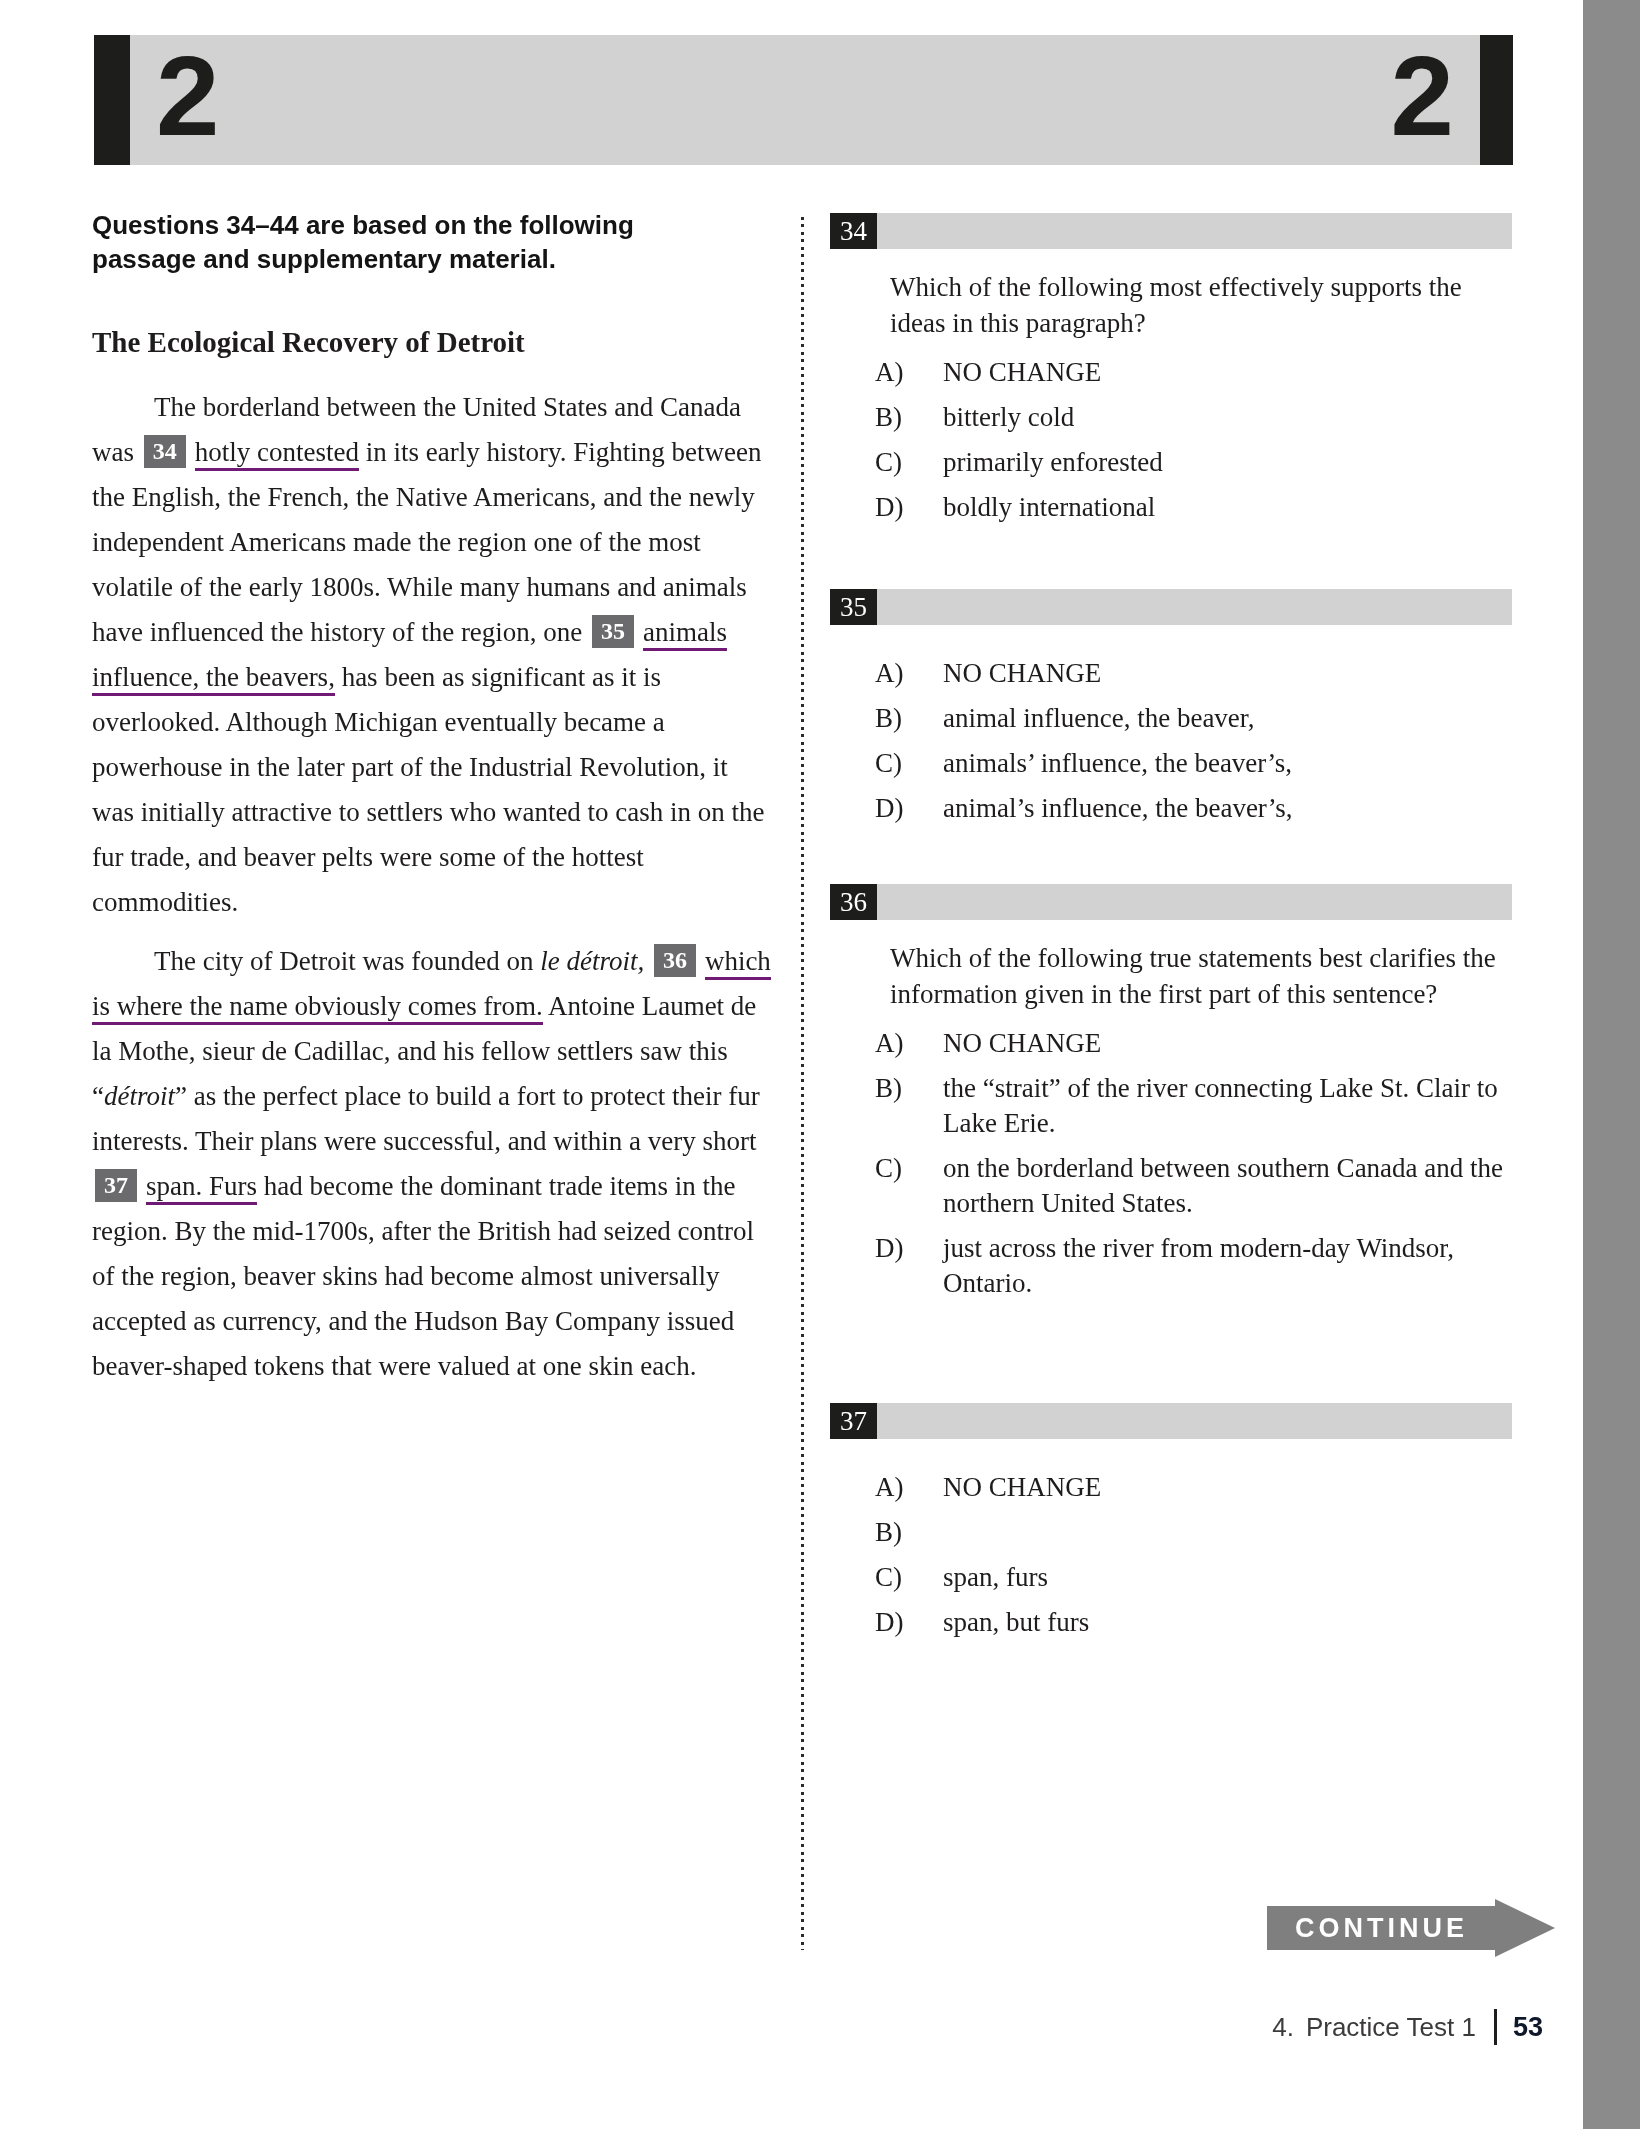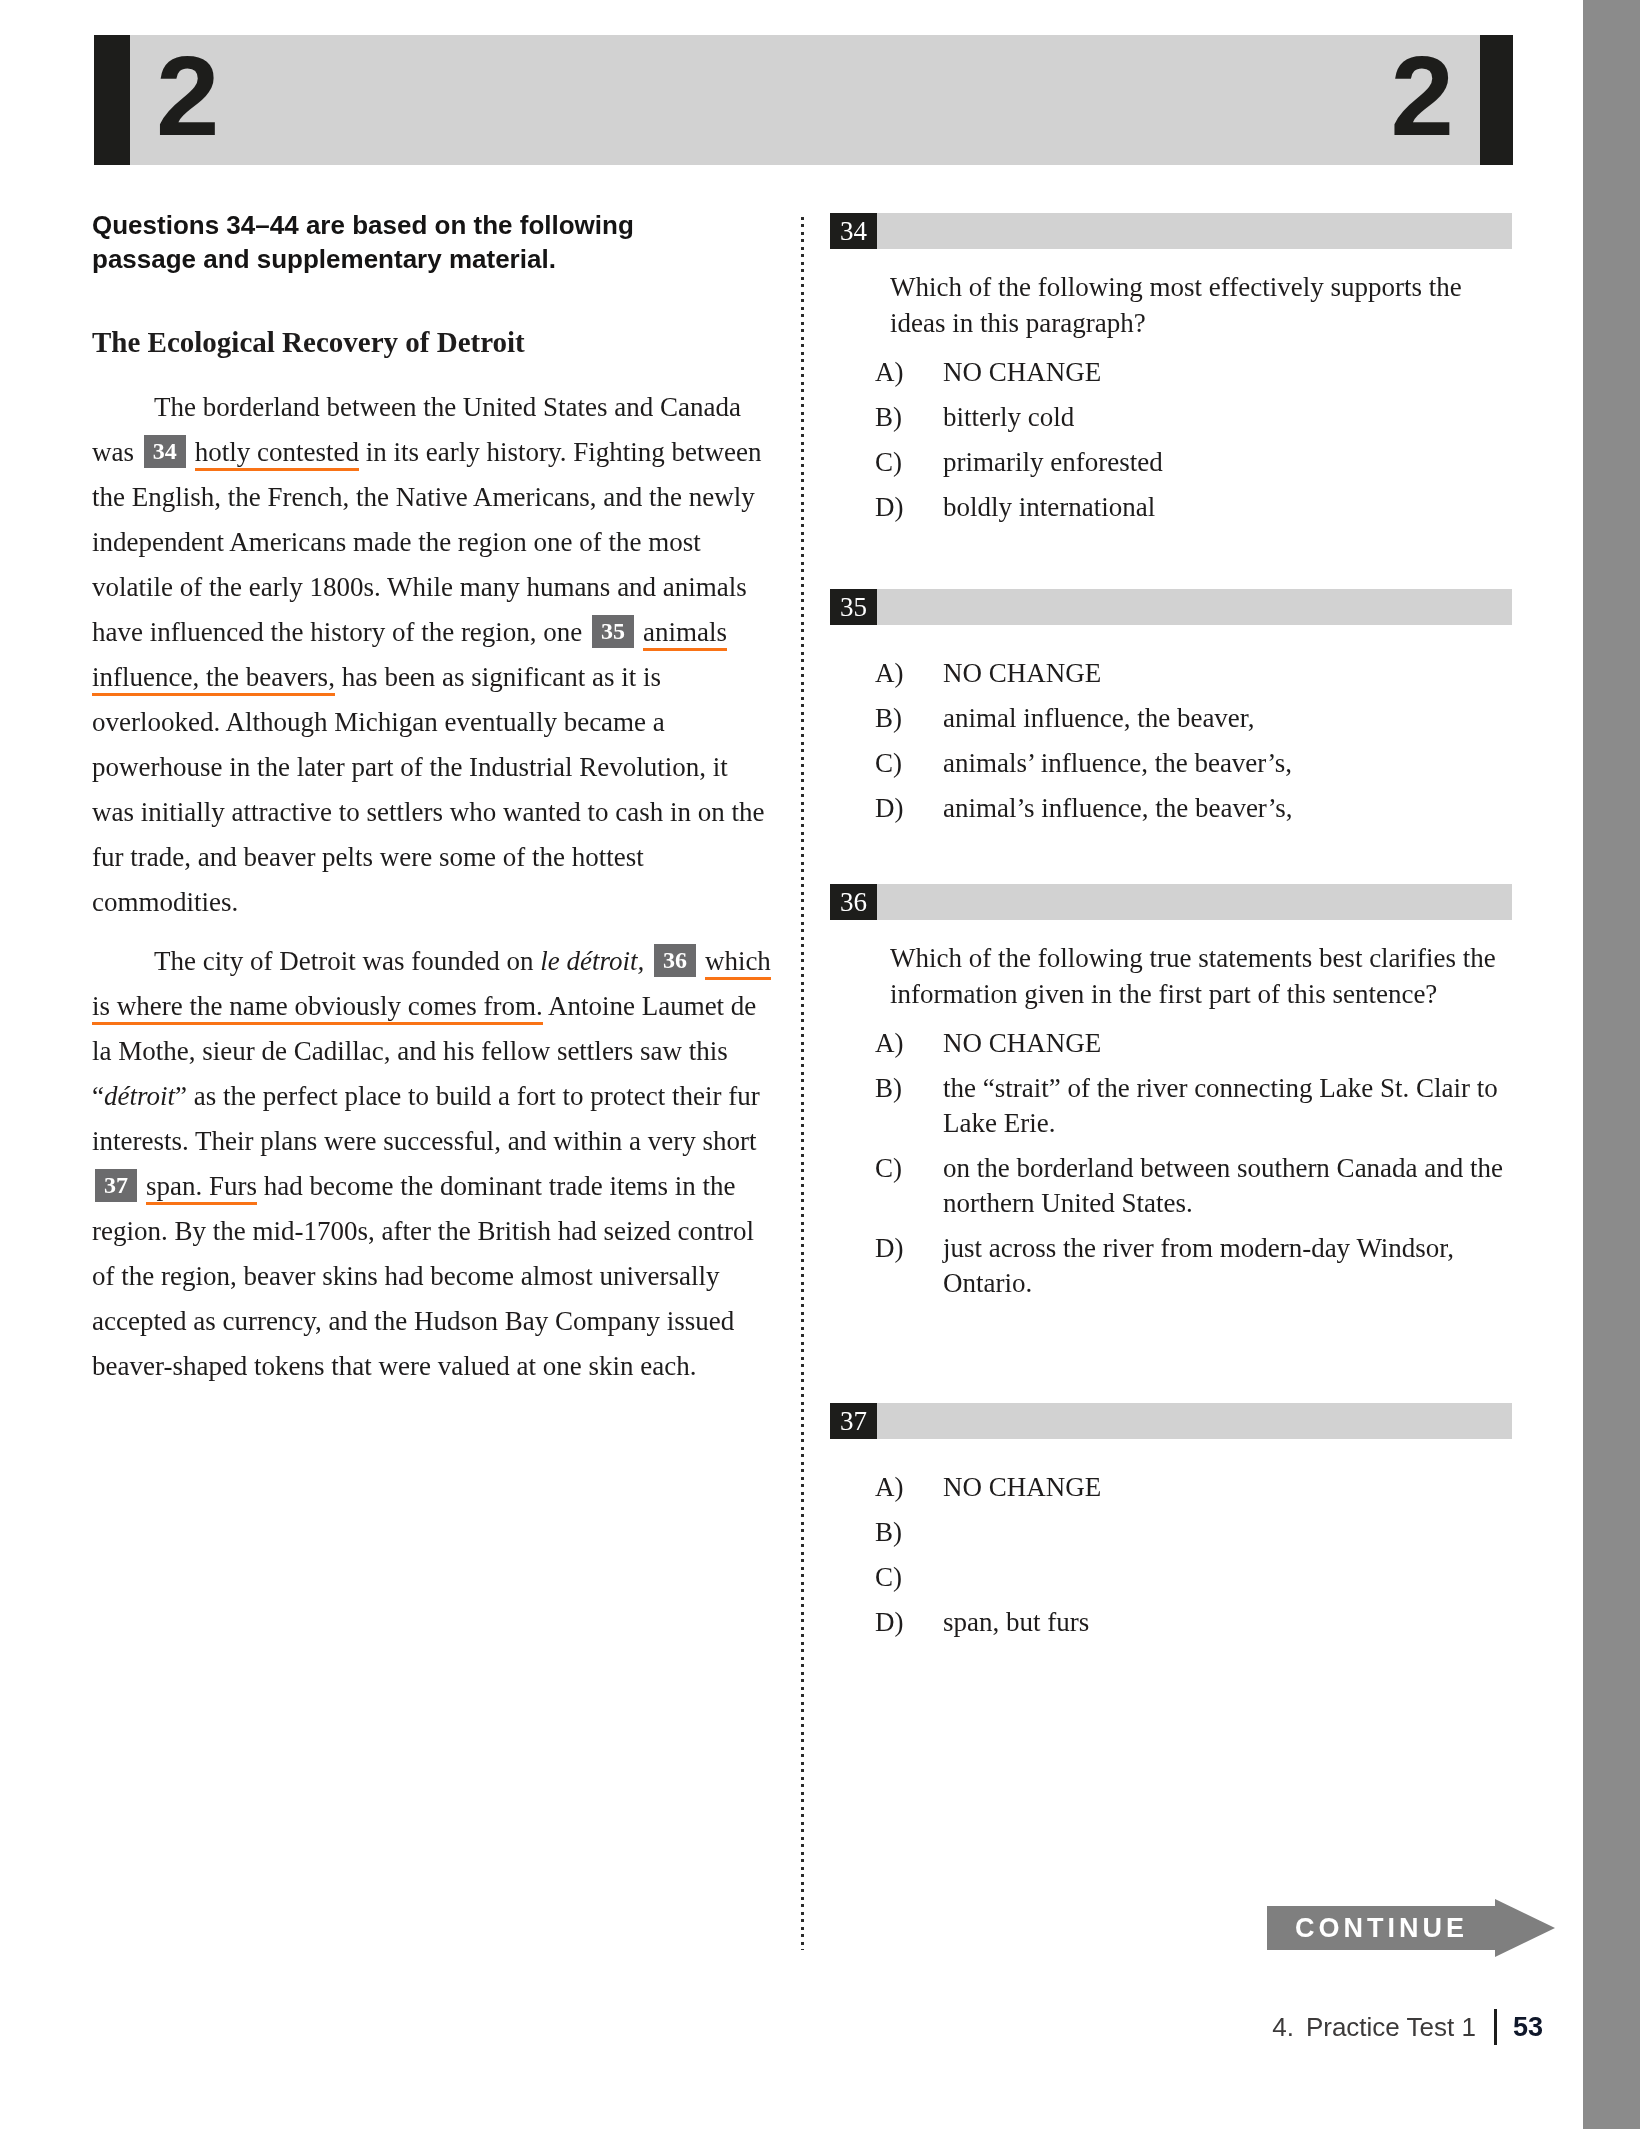--- a/index.html
+++ b/index.html
@@ -39,7 +39,7 @@
   .marker{display:inline-block;text-indent:0;background:var(--marker-gray);color:#ffffff;
       font-size:24px;line-height:33px;padding:0 9px;margin:0 9px 0 3px;font-weight:600;
       position:relative;top:-2px;}
-  .u{border-bottom:3px solid #f97316;padding-bottom:1px;}
+  .u{border-bottom:3px solid #701a75;padding-bottom:1px;}
   .it{font-style:italic;margin-top:32px;}
 
   

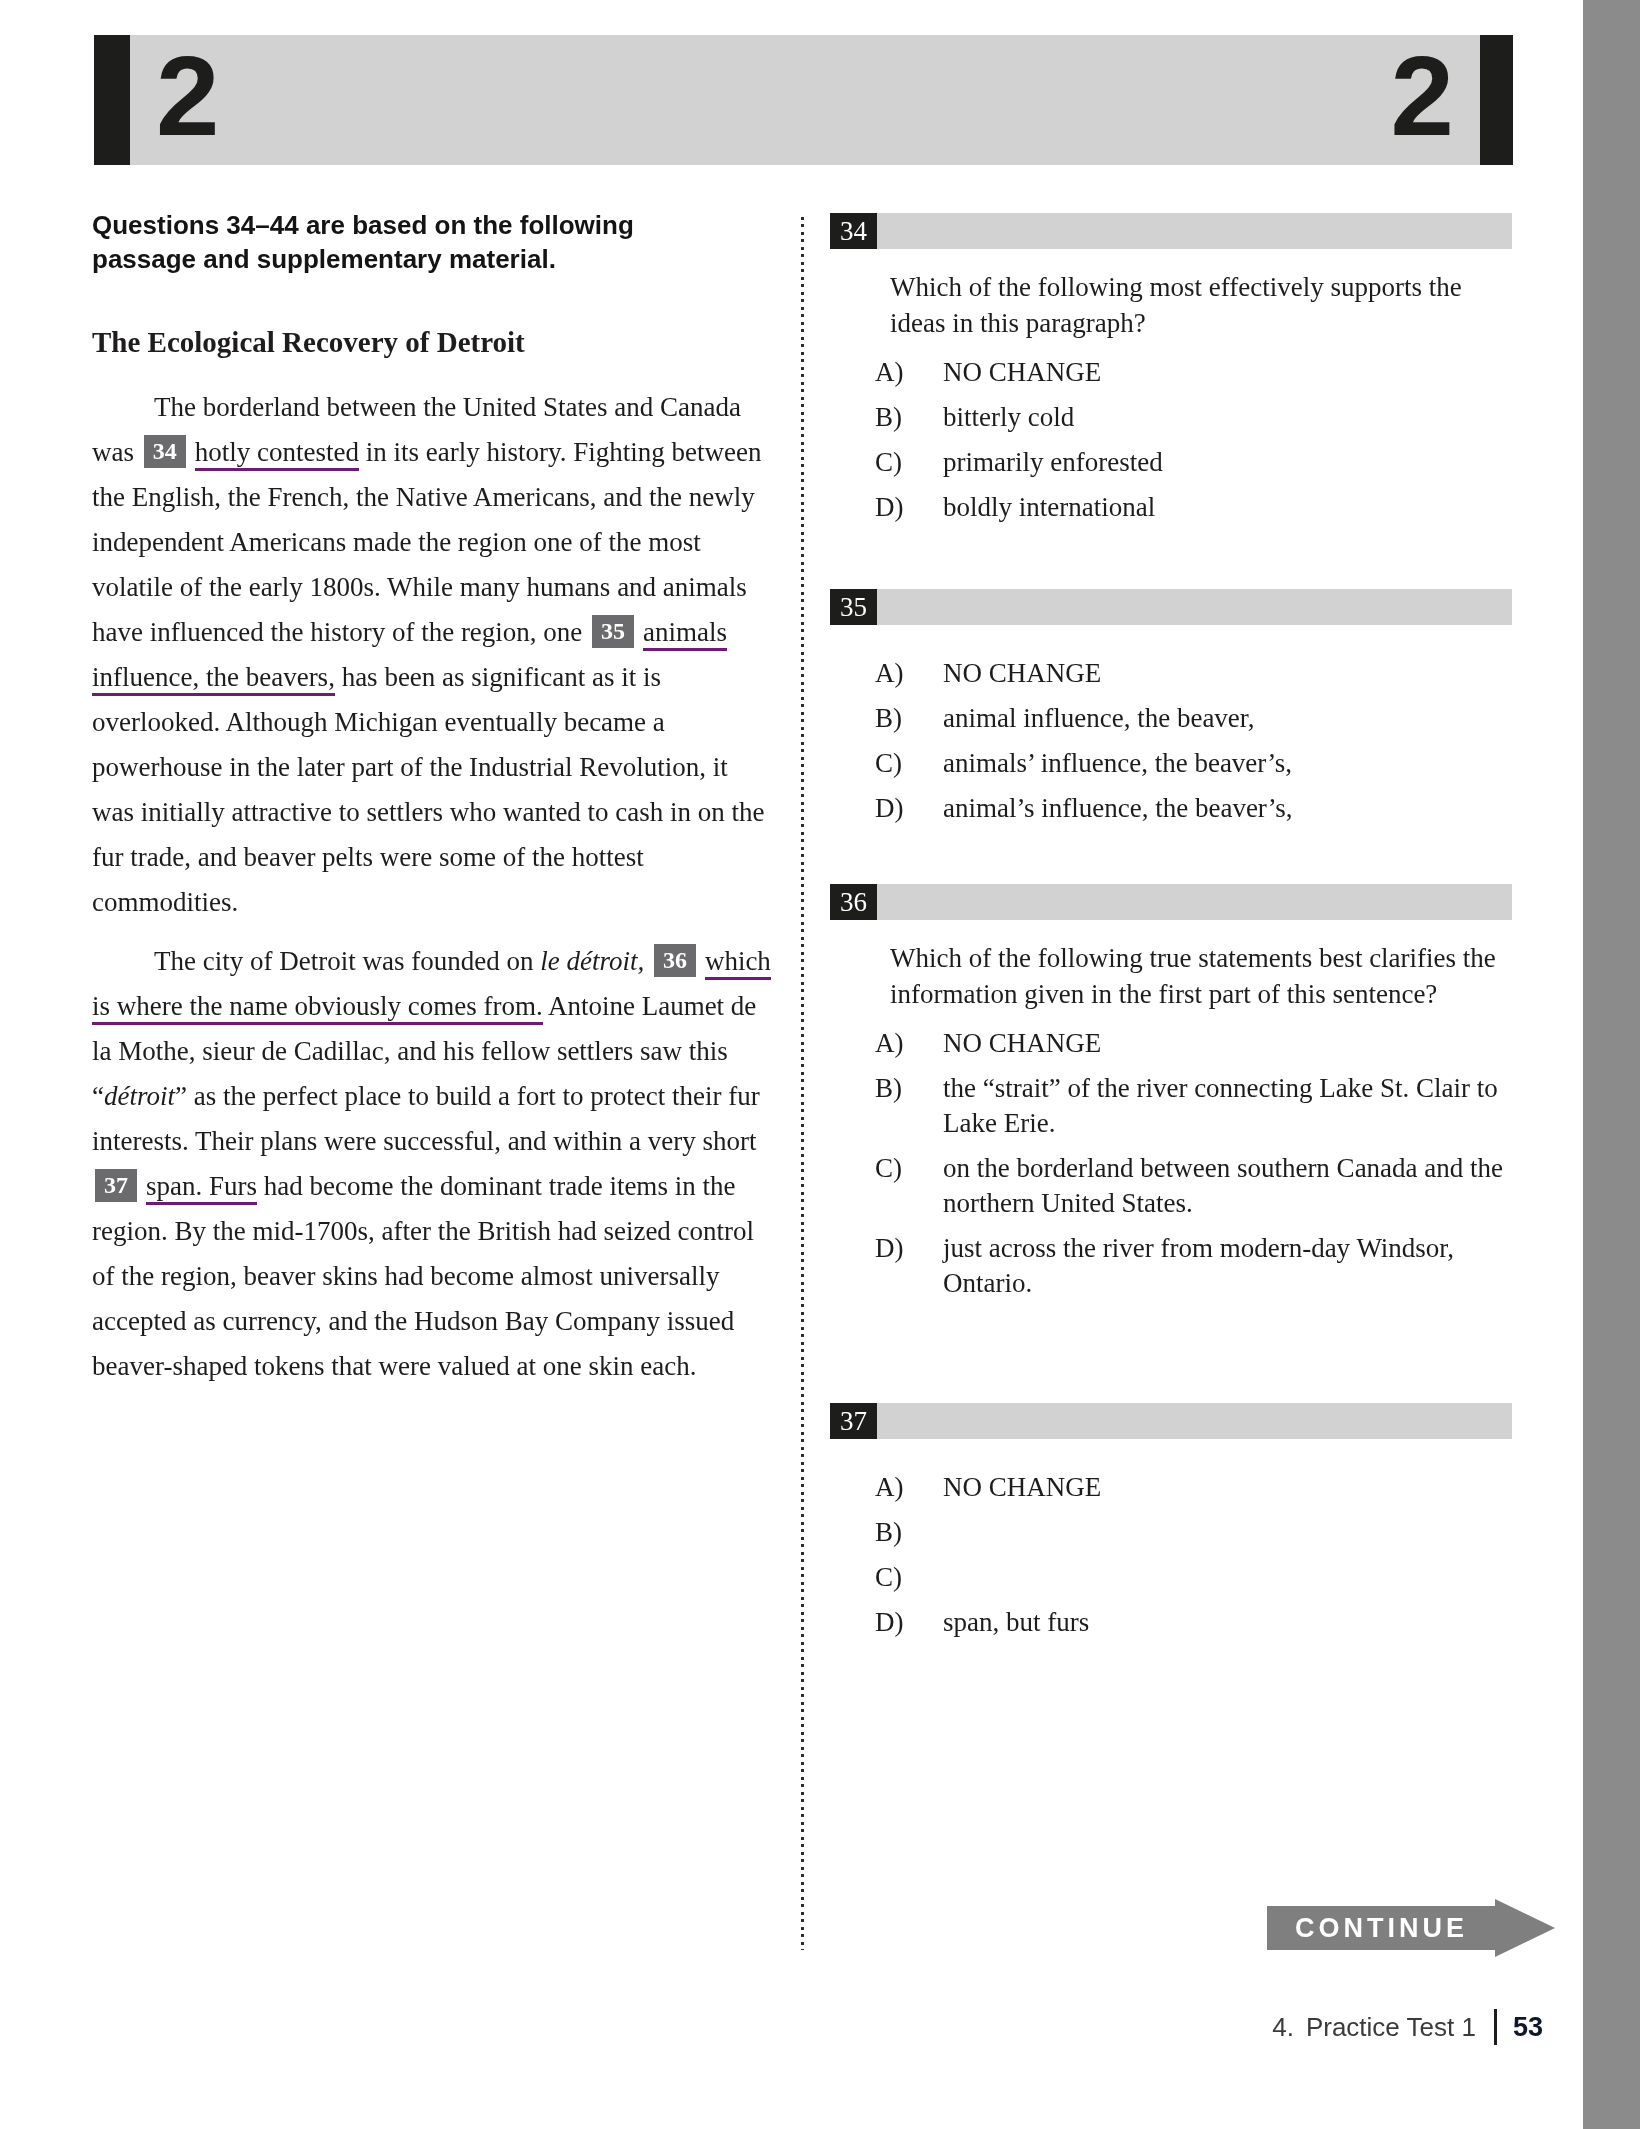--- a/index.html
+++ b/index.html
@@ -191,6 +191,7 @@
           </div>
           <div class="option">
             <span class="opt-letter">C)</span>
+            <span class="opt-text">span, furs</span>
           </div>
           <div class="option">
             <span class="opt-letter">D)</span>

